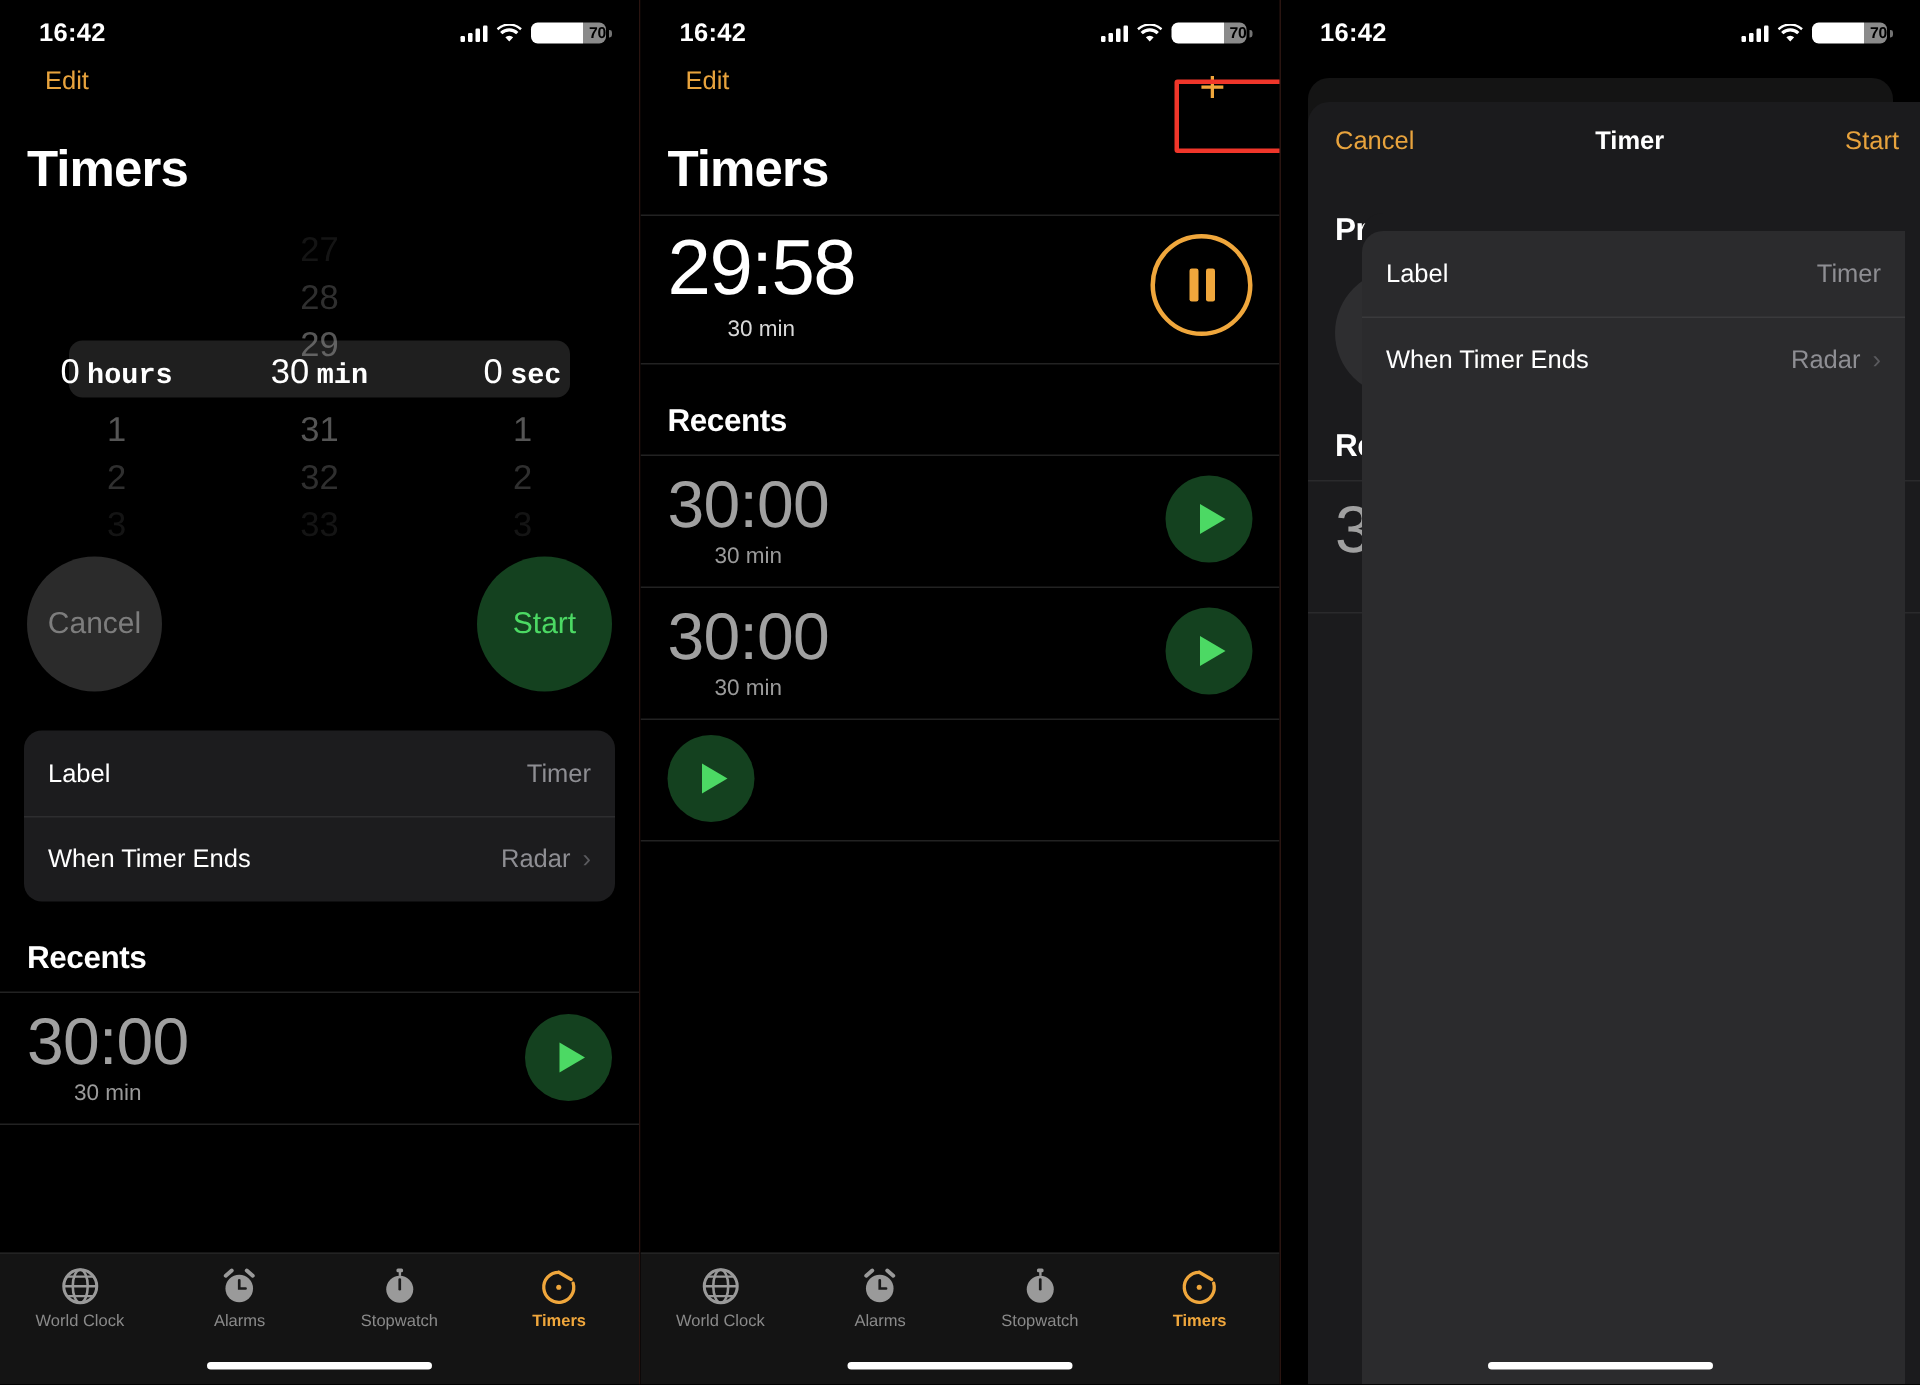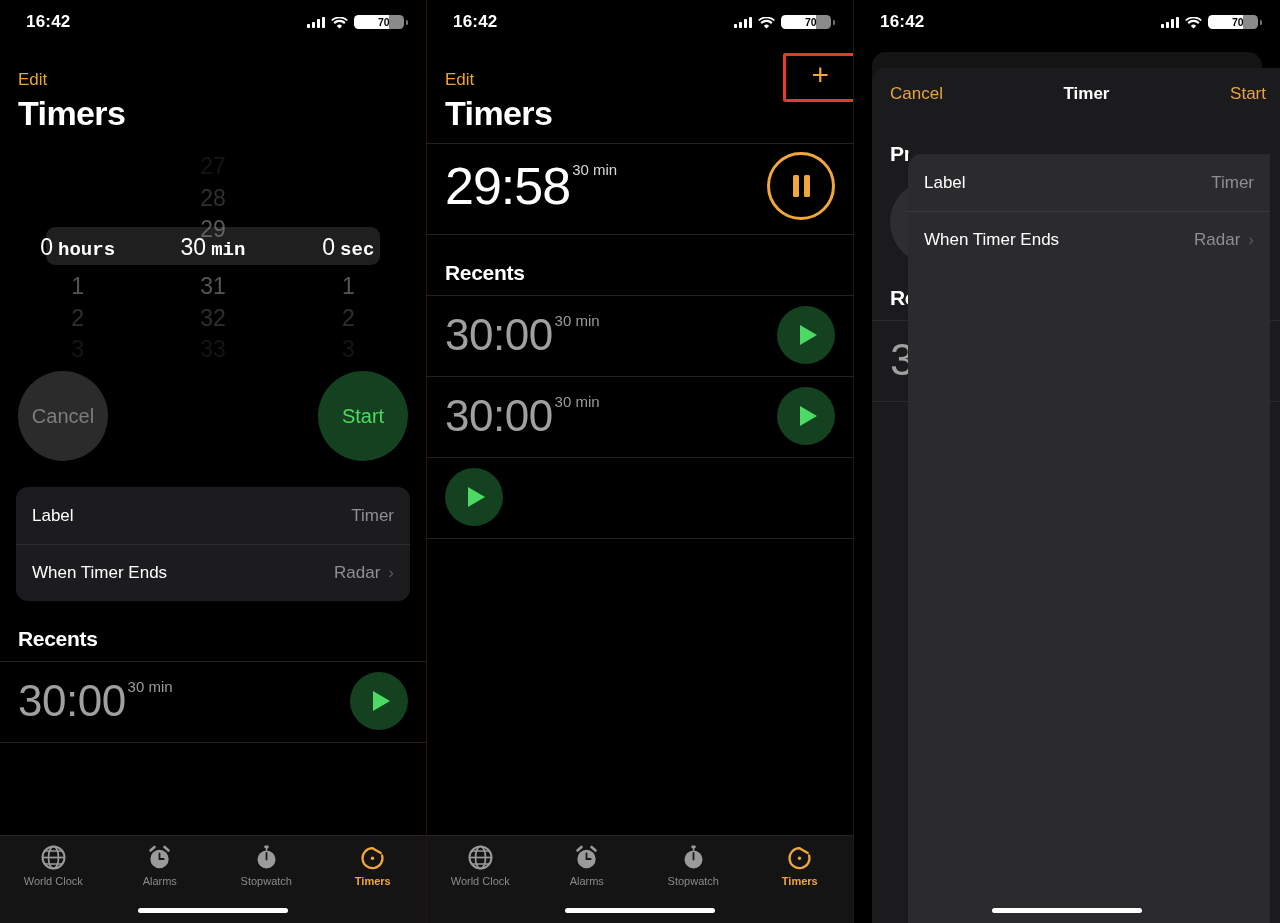--- a/index.html
+++ b/index.html
@@ -39,7 +39,7 @@
   .batt {
     width: 50px; height: 14px; border-radius: 4.5px;
     background: #fff; position: relative;
-    display: flex; align-items: center; justify-content: flex-start; padding-left: 24px;
+    display: flex; align-items: center; justify-content: flex-end; padding-left: 24px;
   }
   .batt::after {
     content: ""; position: absolute; right: -4px; top: 4.5px;

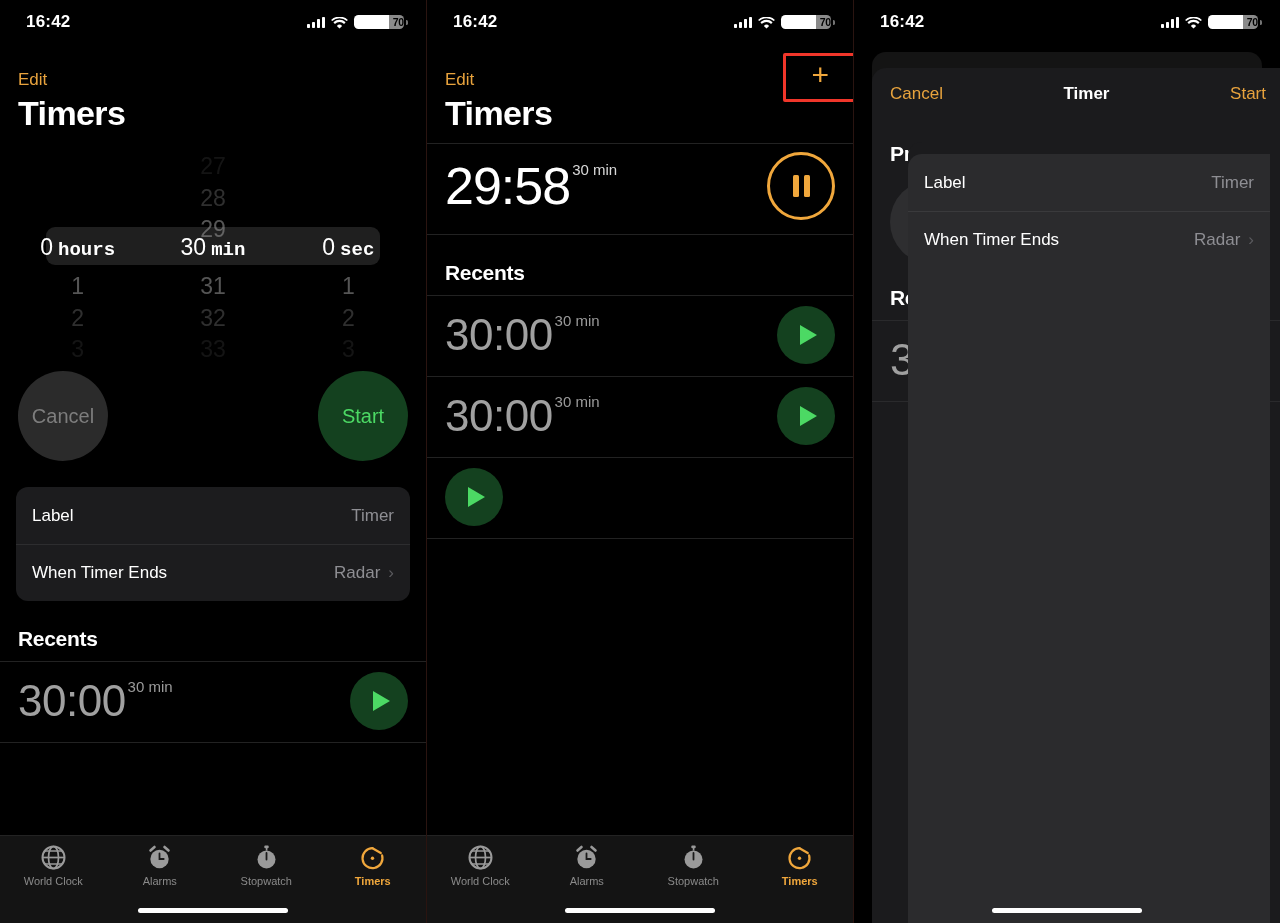--- a/index.html
+++ b/index.html
@@ -51,8 +51,8 @@
 
   
   .navbar {
-    height: 46px; display: flex; align-items: flex-end; justify-content: space-between;
-    padding: 0 18px; position: relative;
+    height: 46px; display: flex; align-items: flex-start; justify-content: space-between;
+    padding: 0 30px; position: relative;
   }
   .nav-edit { color: #e8a33d; font-size: 17px; }
   .nav-plus {

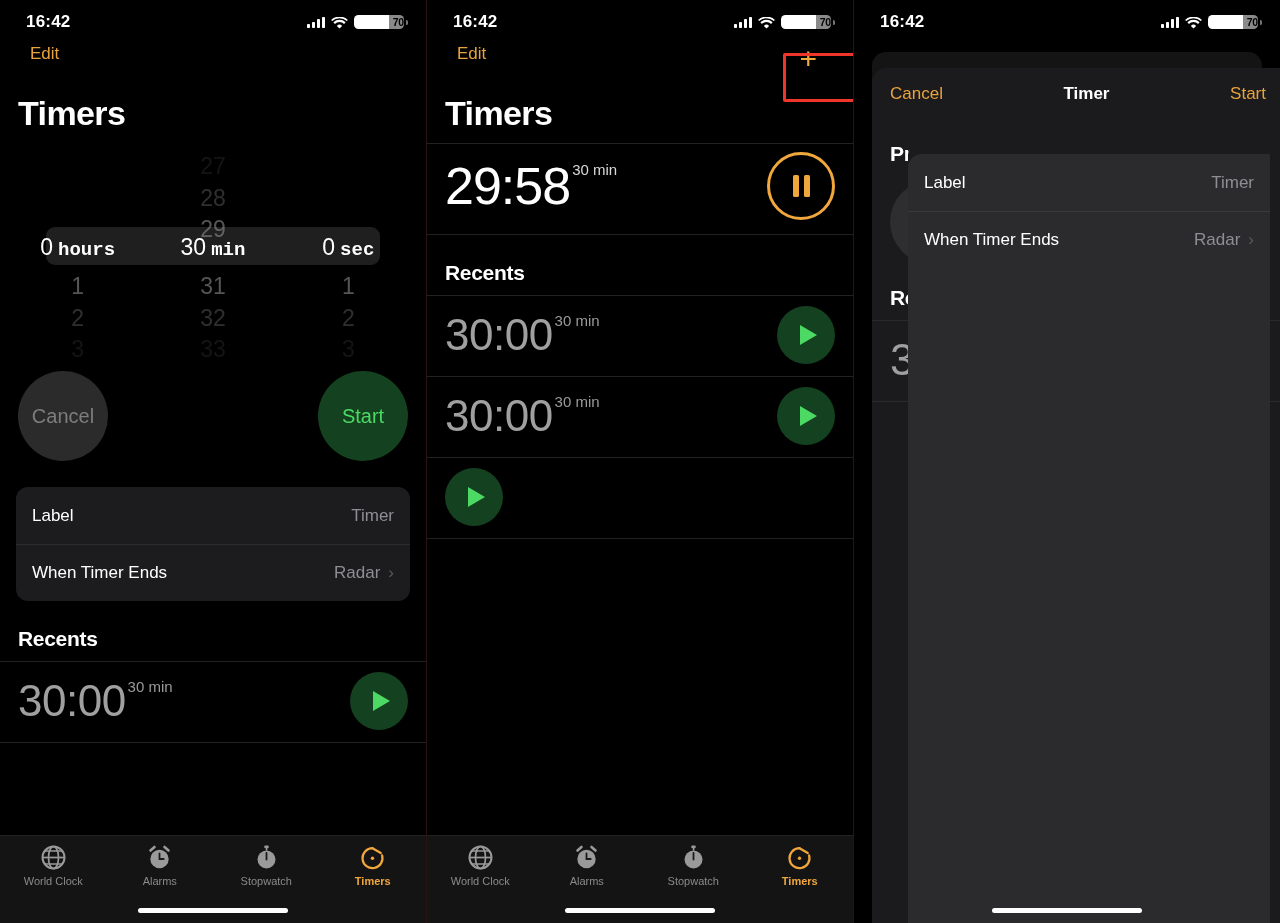--- a/index.html
+++ b/index.html
@@ -128,7 +128,7 @@
     padding: 10px 18px 12px 18px;
     border-bottom: 1px solid #222;
   }
-  .rec-left { display: flex; flex-direction: row; gap: 2px; text-align: center; }
+  .rec-left { display: flex; flex-direction: column; gap: 2px; text-align: center; }
   .rec-time { color: #a0a0a0; font-size: 44px; font-weight: 200; letter-spacing: -.5px; line-height: 1.05; }
   .rec-sub  { color: #9a9a9a; font-size: 15px; }
   .playbtn {

